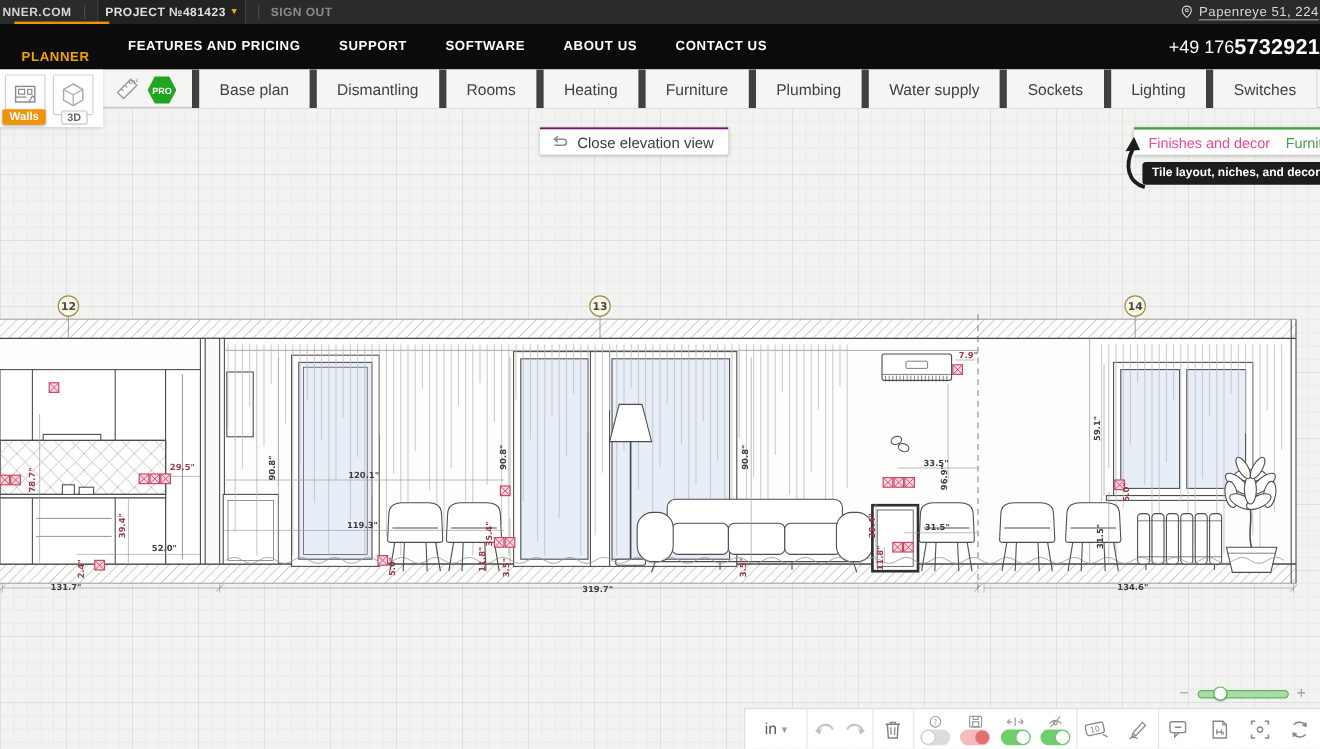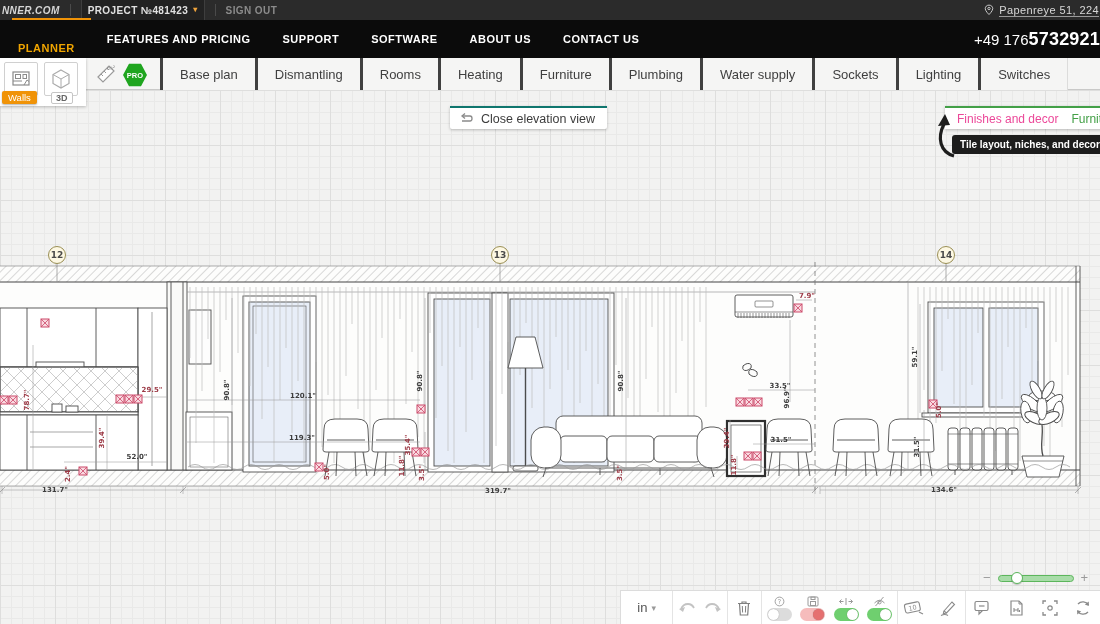--- a/index.html
+++ b/index.html
@@ -8,7 +8,7 @@
 
   
   .topbar { position:absolute; left:0; top:0; width:1100px; height:20px; background:#2b2b2b; display:flex; align-items:center; color:#c9c9c9; font-size:10px; font-weight:bold; letter-spacing:.4px; }
-  .topbar .logo { margin-left:2px; color:#d6d6d6;font-style:italic; }
+  .topbar .logo { margin-left:2px; color:#d6d6d6; }
   .tb-sep { width:1px; height:12px; background:#4a4a4a; margin:0 10px; }
   .proj-chip { display:flex; align-items:flex-start; gap:5px; color:#e0e0e0; padding:20px 6px; border:1px solid #3e3e3e; border-radius:2px; background:#222; cursor:pointer; }
   .caret { font-size:8px; color:#f0a43c; }

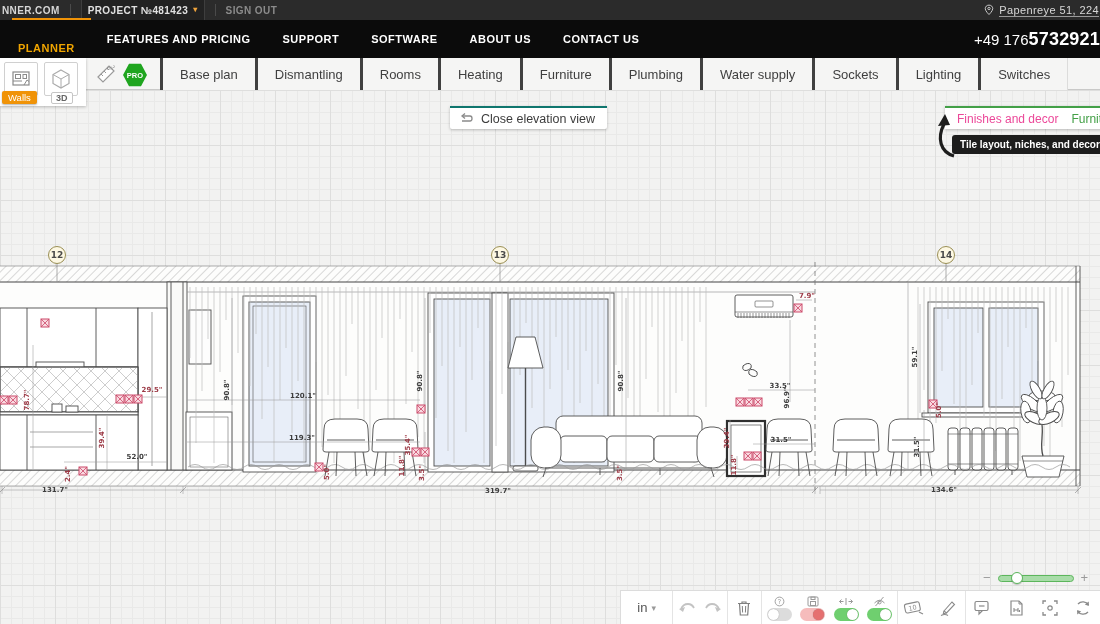--- a/index.html
+++ b/index.html
@@ -33,7 +33,7 @@
   .mini-tool { position:absolute; top:62px; width:26px; height:26px; display:flex; align-items:center; justify-content:center; cursor:pointer; }
   .pro-badge { position:absolute; left:123px; top:63px; width:24px; height:24px; background:#1fa51f; clip-path:polygon(25% 3%,75% 3%,100% 50%,75% 97%,25% 97%,0 50%); color:#fff; font-size:7.5px; font-weight:bold; display:flex; align-items:center; justify-content:center; }
   .tabs { position:absolute; left:160px; top:58px; height:32px; display:flex; }
-  .tab { height:32px; display:flex; align-items:center; justify-content:center; padding:0 17px; font-size:13px; color:#3f3f3f; border-left:3px solid #404040; cursor:pointer; white-space:nowrap; background:#f5f5f4; }
+  .tab { height:32px; display:flex; align-items:center; justify-content:center; padding:0 17px; font-size:13px; color:#3f3f3f; border-left:6px solid #404040; cursor:pointer; white-space:nowrap; background:#f5f5f4; }
   .tab:last-child { border-right:1px solid #dcdcdb; }
 
   

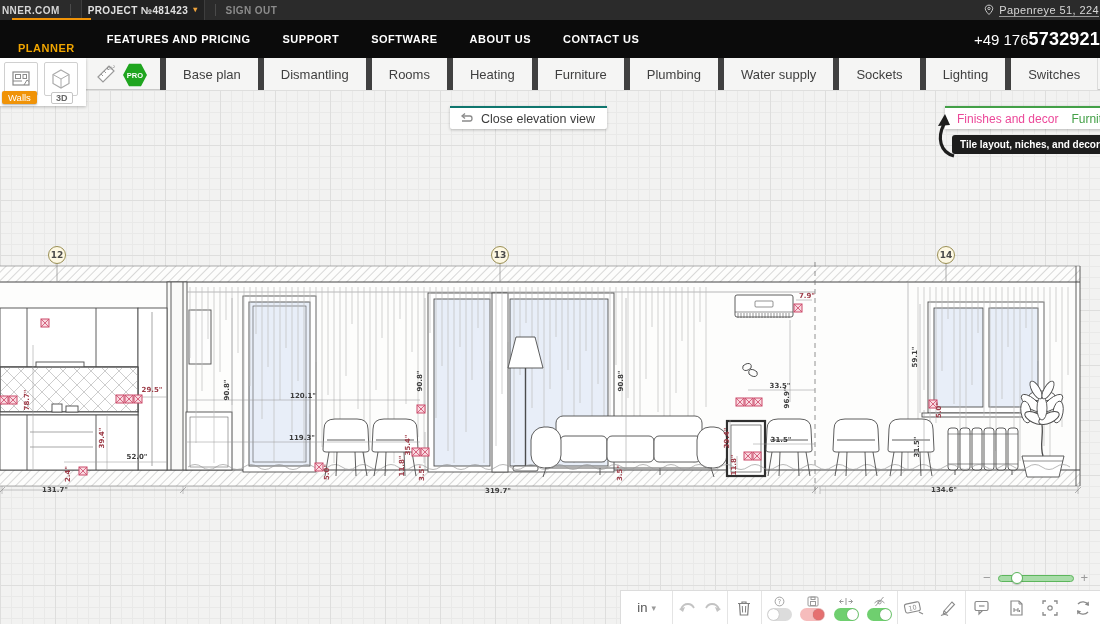--- a/index.html
+++ b/index.html
@@ -28,7 +28,7 @@
   .toolbar { position:absolute; left:0; top:58px; width:1100px; height:32px; background:#f5f5f4; border-bottom:1px solid #c9c9c8; display:flex; }
   .tool-icons { position:absolute; left:0; top:58px; width:86px; height:48px; background:#ffffff; box-shadow:0 1px 3px rgba(0,0,0,.25); z-index:5; }
   .tool-btn { position:absolute; top:4px; width:34px; height:34px; background:#fff; border:1px solid #d0d0d0; border-radius:2px; display:flex; align-items:center; justify-content:center; cursor:pointer; }
-  .chip-walls { position:absolute; left:2px; top:33px; background:#f09307; color:#fff; font-size:9.5px; font-weight:normal; padding:1px 6px; border-radius:2px; box-shadow:0 1px 2px rgba(0,0,0,.3); }
+  .chip-walls { position:absolute; left:2px; top:33px; background:#f09307; color:#fff; font-size:9.5px; font-weight:bold; padding:1px 6px; border-radius:2px; box-shadow:0 1px 2px rgba(0,0,0,.3); }
   .chip-3d { position:absolute; left:51px; top:34px; background:#fff; color:#666; font-size:9px; font-weight:bold; padding:0 4px; border:1px solid #c5c5c5; border-radius:2px; }
   .mini-tool { position:absolute; top:62px; width:26px; height:26px; display:flex; align-items:center; justify-content:center; cursor:pointer; }
   .pro-badge { position:absolute; left:123px; top:63px; width:24px; height:24px; background:#1fa51f; clip-path:polygon(25% 3%,75% 3%,100% 50%,75% 97%,25% 97%,0 50%); color:#fff; font-size:7.5px; font-weight:bold; display:flex; align-items:center; justify-content:center; }

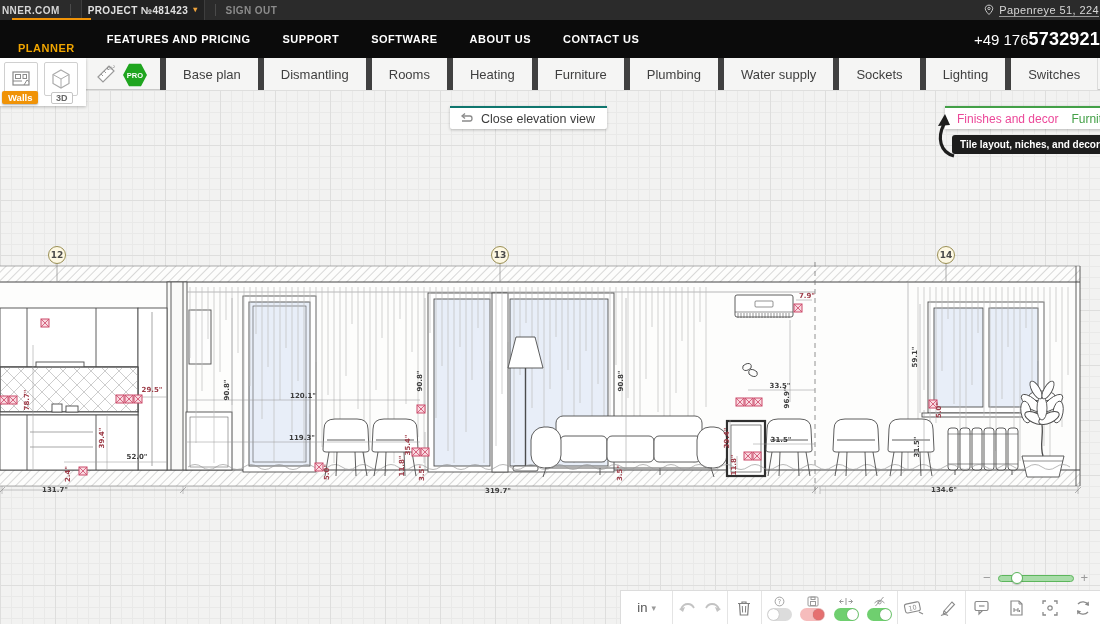--- a/index.html
+++ b/index.html
@@ -48,7 +48,7 @@
   #drawing { position:absolute; left:0; top:0; width:1100px; height:624px; pointer-events:none; }
 
   
-  .close-elev { position:absolute; left:450px; top:106px; height:23px; background:#fff; border-top:2px solid #0f766e; border-radius:0 0 2px 2px; box-shadow:0 1px 3px rgba(0,0,0,.25); display:flex; align-items:center; gap:7px; padding:0 12px 0 9px; font-size:12.5px; color:#3c3c3c; cursor:pointer; z-index:6; }
+  .close-elev { position:absolute; left:450px; top:106px; height:23px; background:#fff; border-top:2px solid #701a75; border-radius:0 0 2px 2px; box-shadow:0 1px 3px rgba(0,0,0,.25); display:flex; align-items:center; gap:7px; padding:0 12px 0 9px; font-size:12.5px; color:#3c3c3c; cursor:pointer; z-index:6; }
   .fin-tabs { position:absolute; left:945px; top:106px; width:170px; height:23px; background:#fff; border-top:2px solid #43a047; box-shadow:0 1px 3px rgba(0,0,0,.25); display:flex; align-items:center; gap:13px; padding:0 12px; font-size:12px; z-index:6; white-space:nowrap; }
   .fin-tab { color:#ec4899; cursor:pointer; }
   .fin-tab.green { color:#43a047; }

